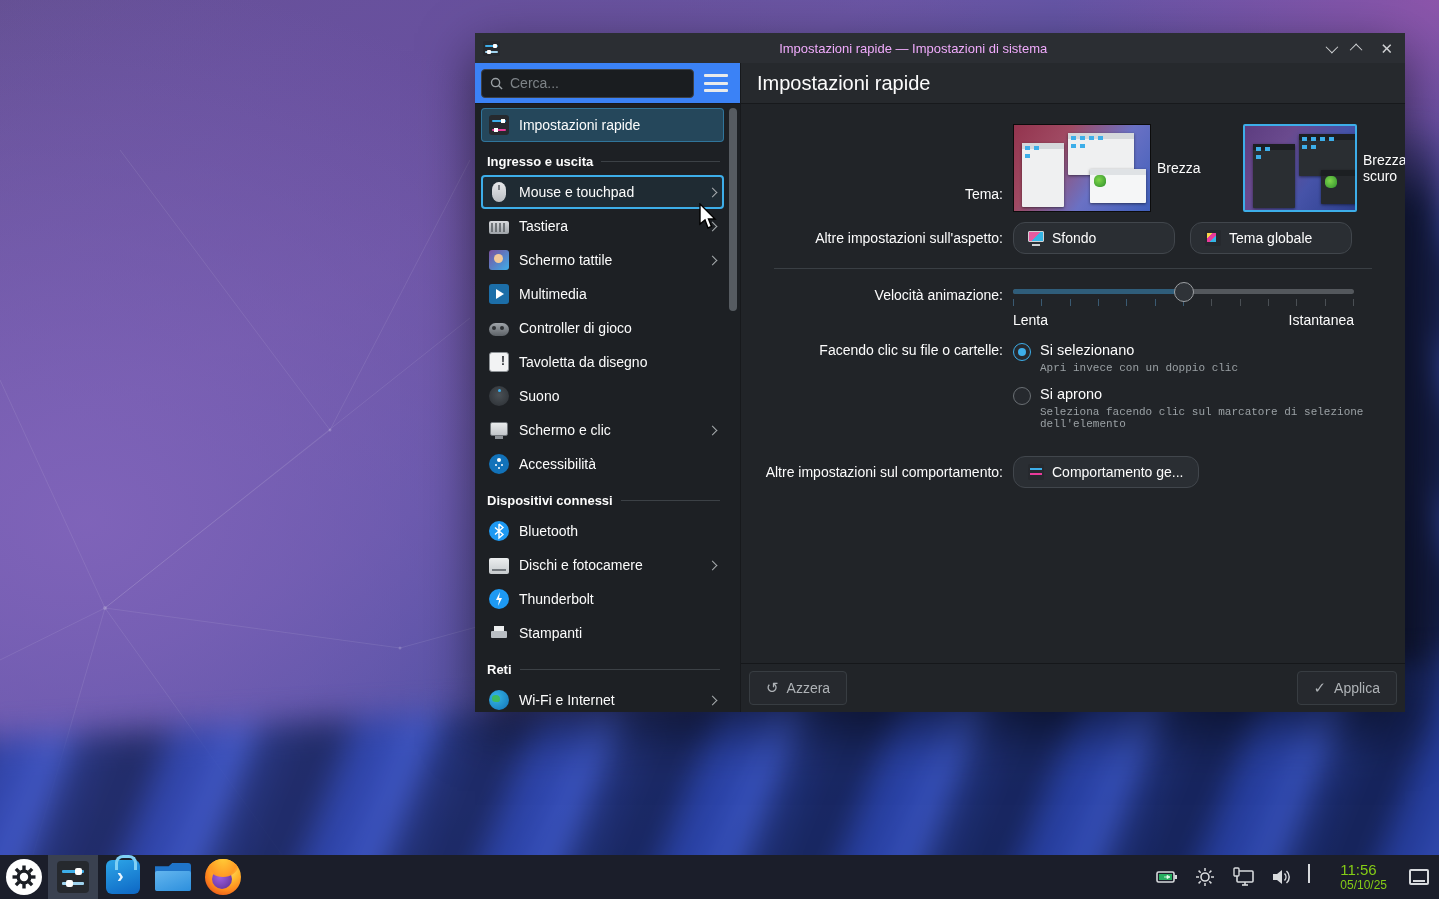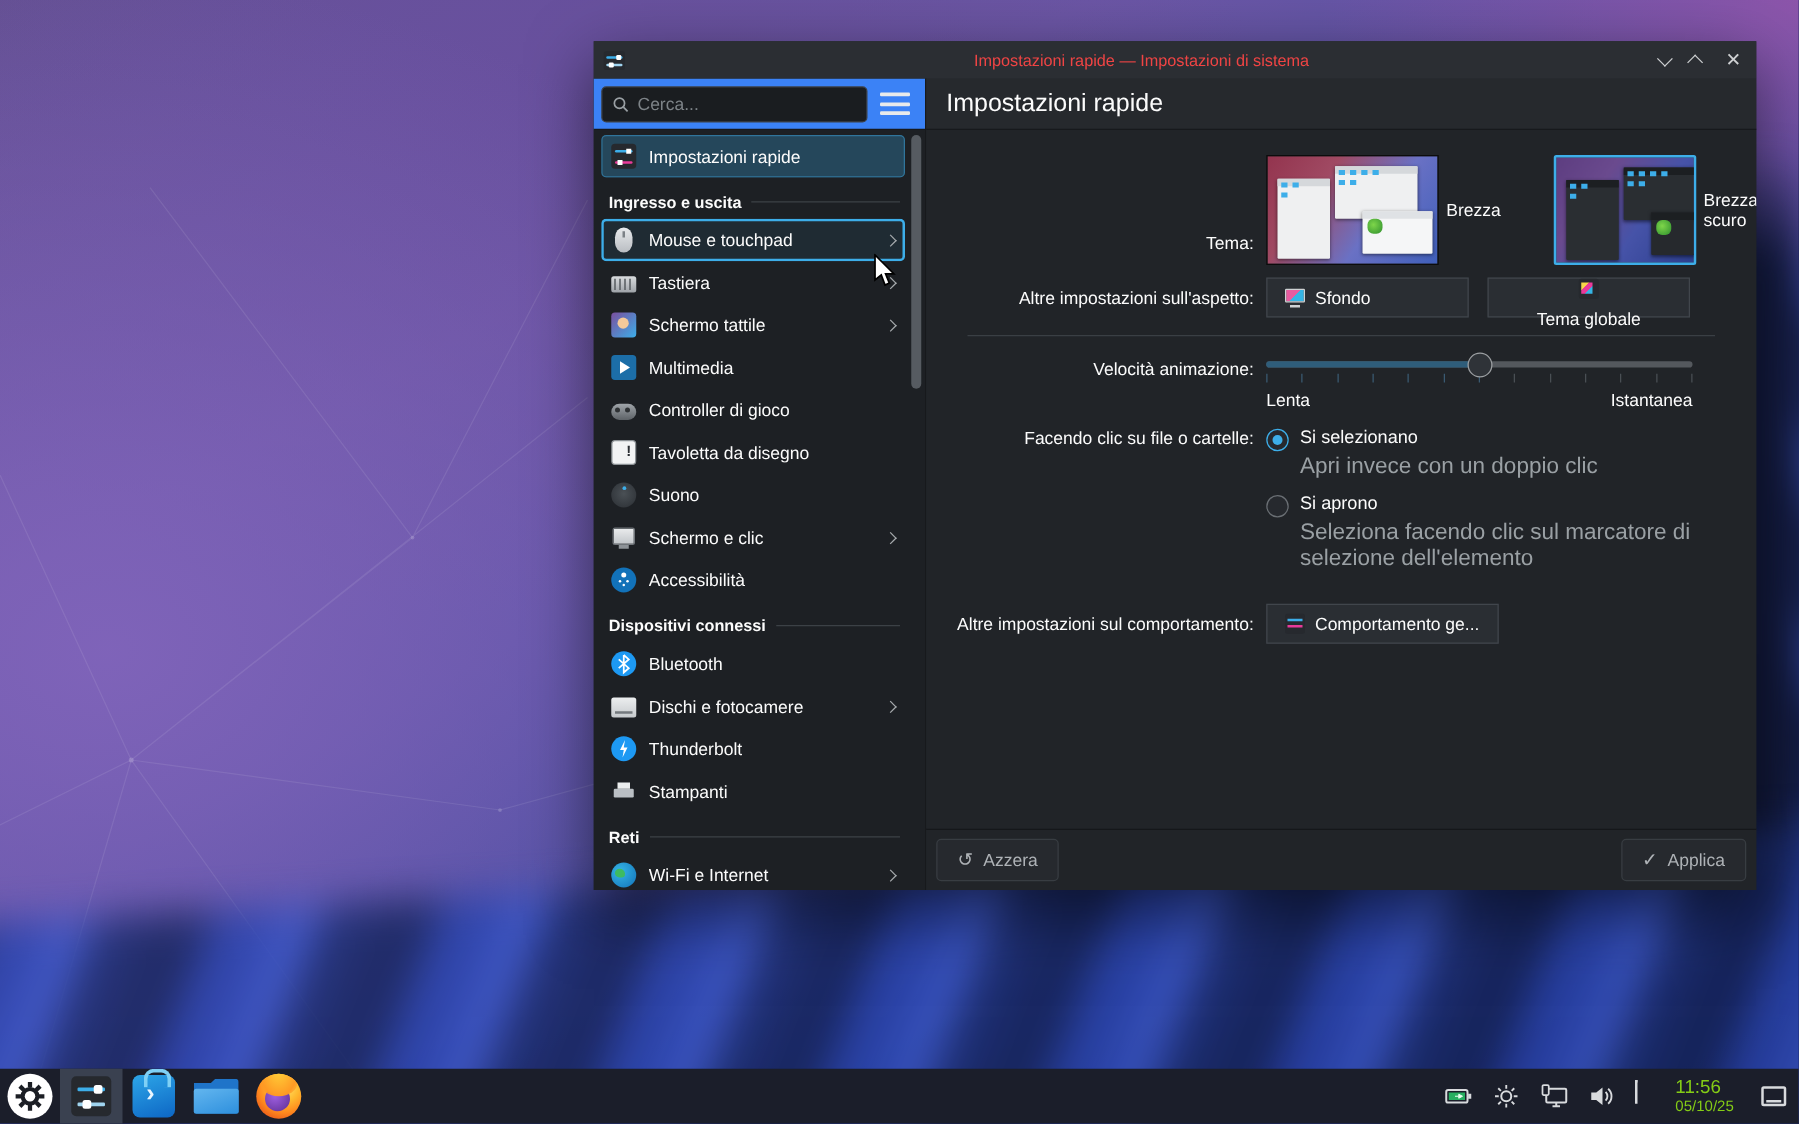--- a/index.html
+++ b/index.html
@@ -32,7 +32,7 @@
   .titlebar .app-icon i { position:absolute; left:2px; right:2px; height:2px; border-radius:1px; }
   .titlebar .app-icon i.t { top:4px; background:#3daee9; } .titlebar .app-icon i.t::after{ content:""; position:absolute; right:1px; top:-1px; width:4px; height:4px; background:#fff; border-radius:1px;}
   .titlebar .app-icon i.b { bottom:3px; background:#9fd3ee; } .titlebar .app-icon i.b::after{ content:""; position:absolute; left:2px; top:-1px; width:4px; height:4px; background:#fff; border-radius:1px;}
-  .titlebar .title { flex:1; text-align:center; font-size:13px; color:#ef4444; }
+  .titlebar .title { flex:1; text-align:center; font-size:13px; color:#f0abfc; }
   .tb-btns { display:flex; gap:18px; align-items:center; padding-right:4px; }
   .chev { width:9px; height:9px; border-right:1.8px solid #cfd1d3; border-bottom:1.8px solid #cfd1d3; display:inline-block; }
   .chev.down { transform:rotate(45deg) translateY(-2px); }

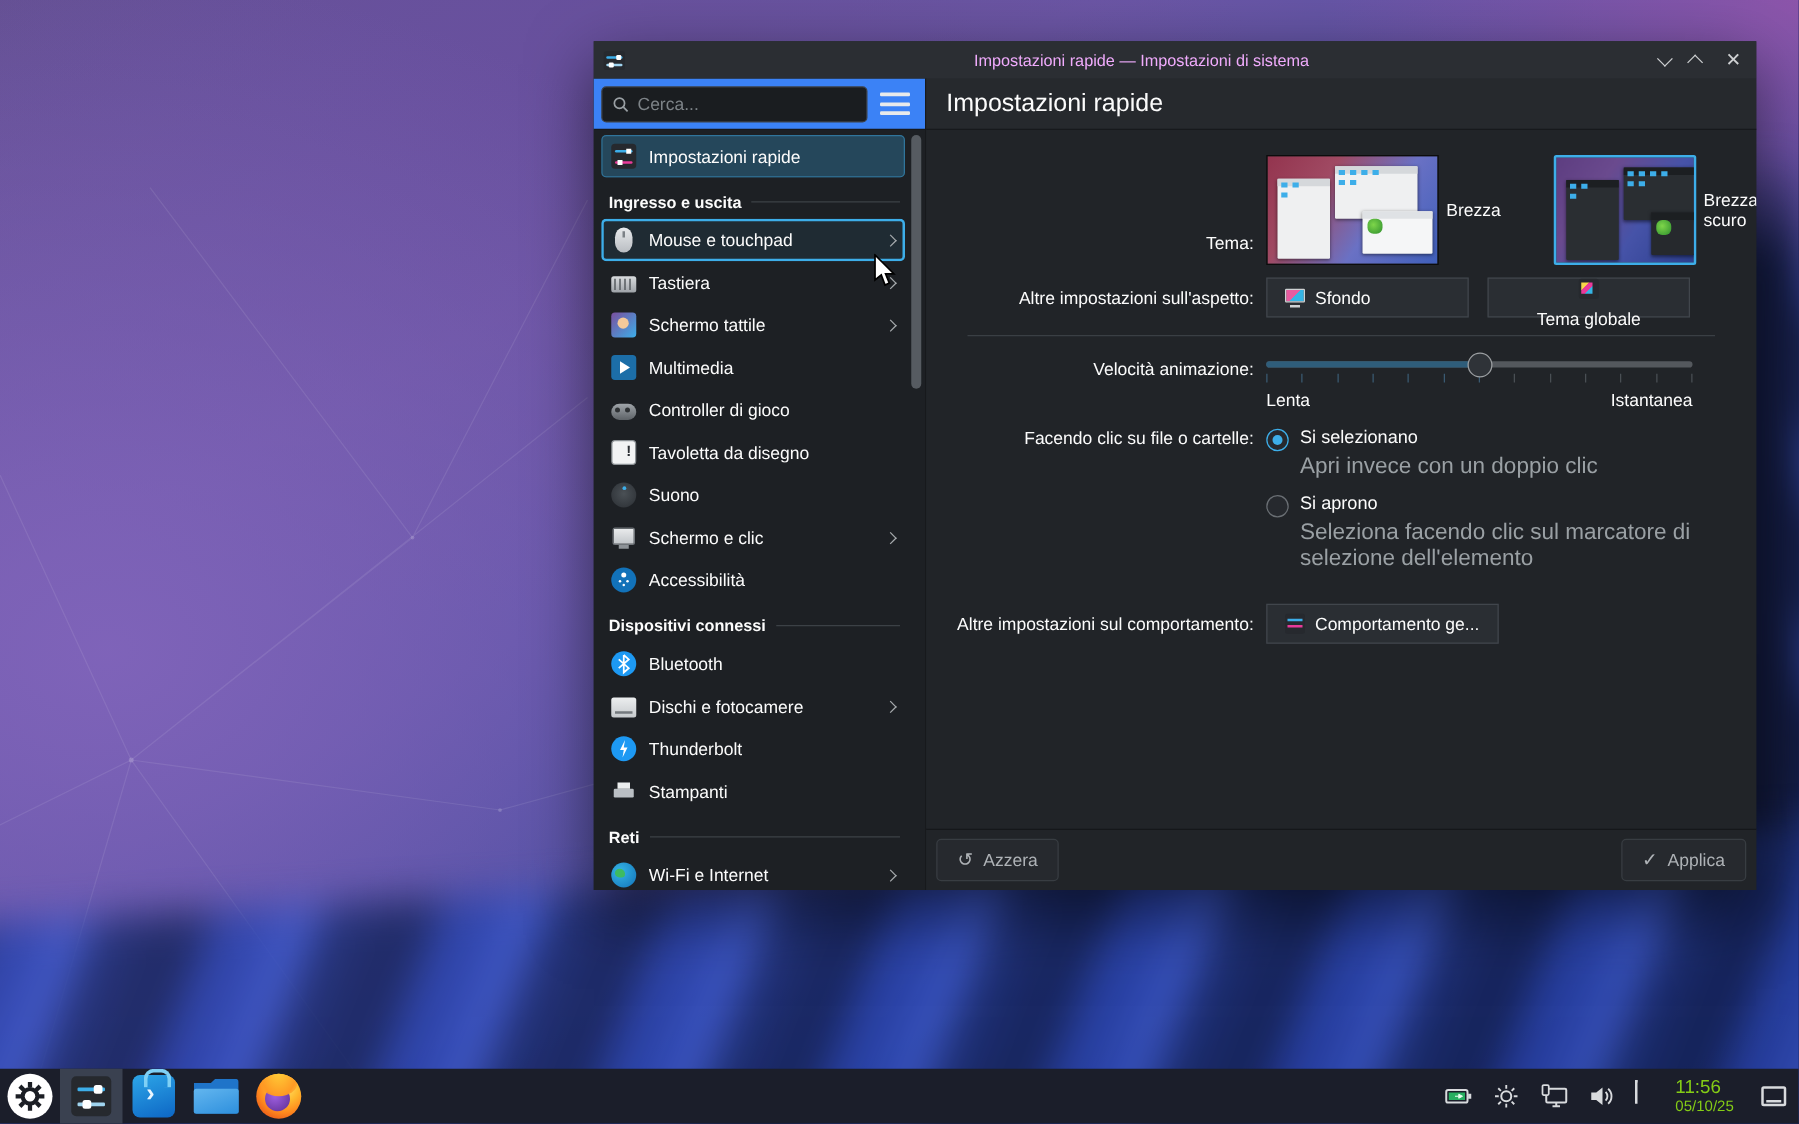--- a/index.html
+++ b/index.html
@@ -111,7 +111,7 @@
   .greenblob { position:absolute; left:4px; top:6px; width:12px; height:12px; border-radius:40%; background:radial-gradient(circle at 40% 40%,#7ed64a,#2e8f2e); }
   .caption { font-size:14px; color:#fcfcfc; }
 
-  .btn { display:inline-flex; align-items:center; gap:8px; height:32px; padding:0 14px; background:#2a2e33; border:1px solid #41464c; border-radius:0; color:#fcfcfc; font-size:14px; cursor:pointer; }
+  .btn { display:inline-flex; align-items:center; gap:8px; height:32px; padding:0 14px; background:#2a2e33; border:1px solid #41464c; border-radius:12px; color:#fcfcfc; font-size:14px; cursor:pointer; }
   .btn .bic { width:16px; height:16px; border-radius:2px; position:relative; flex:none; }
   .bic-screen { background:transparent; } .bic-screen::before{content:"";position:absolute;inset:1px 0 4px 0;background:linear-gradient(135deg,#e75ba0 0 50%,#35b5e5 50% 100%);border:1px solid #cfd2d4;border-radius:1px;}
   .bic-screen::after{content:"";position:absolute;left:4px;right:4px;bottom:0;height:2px;background:#cfd2d4;}

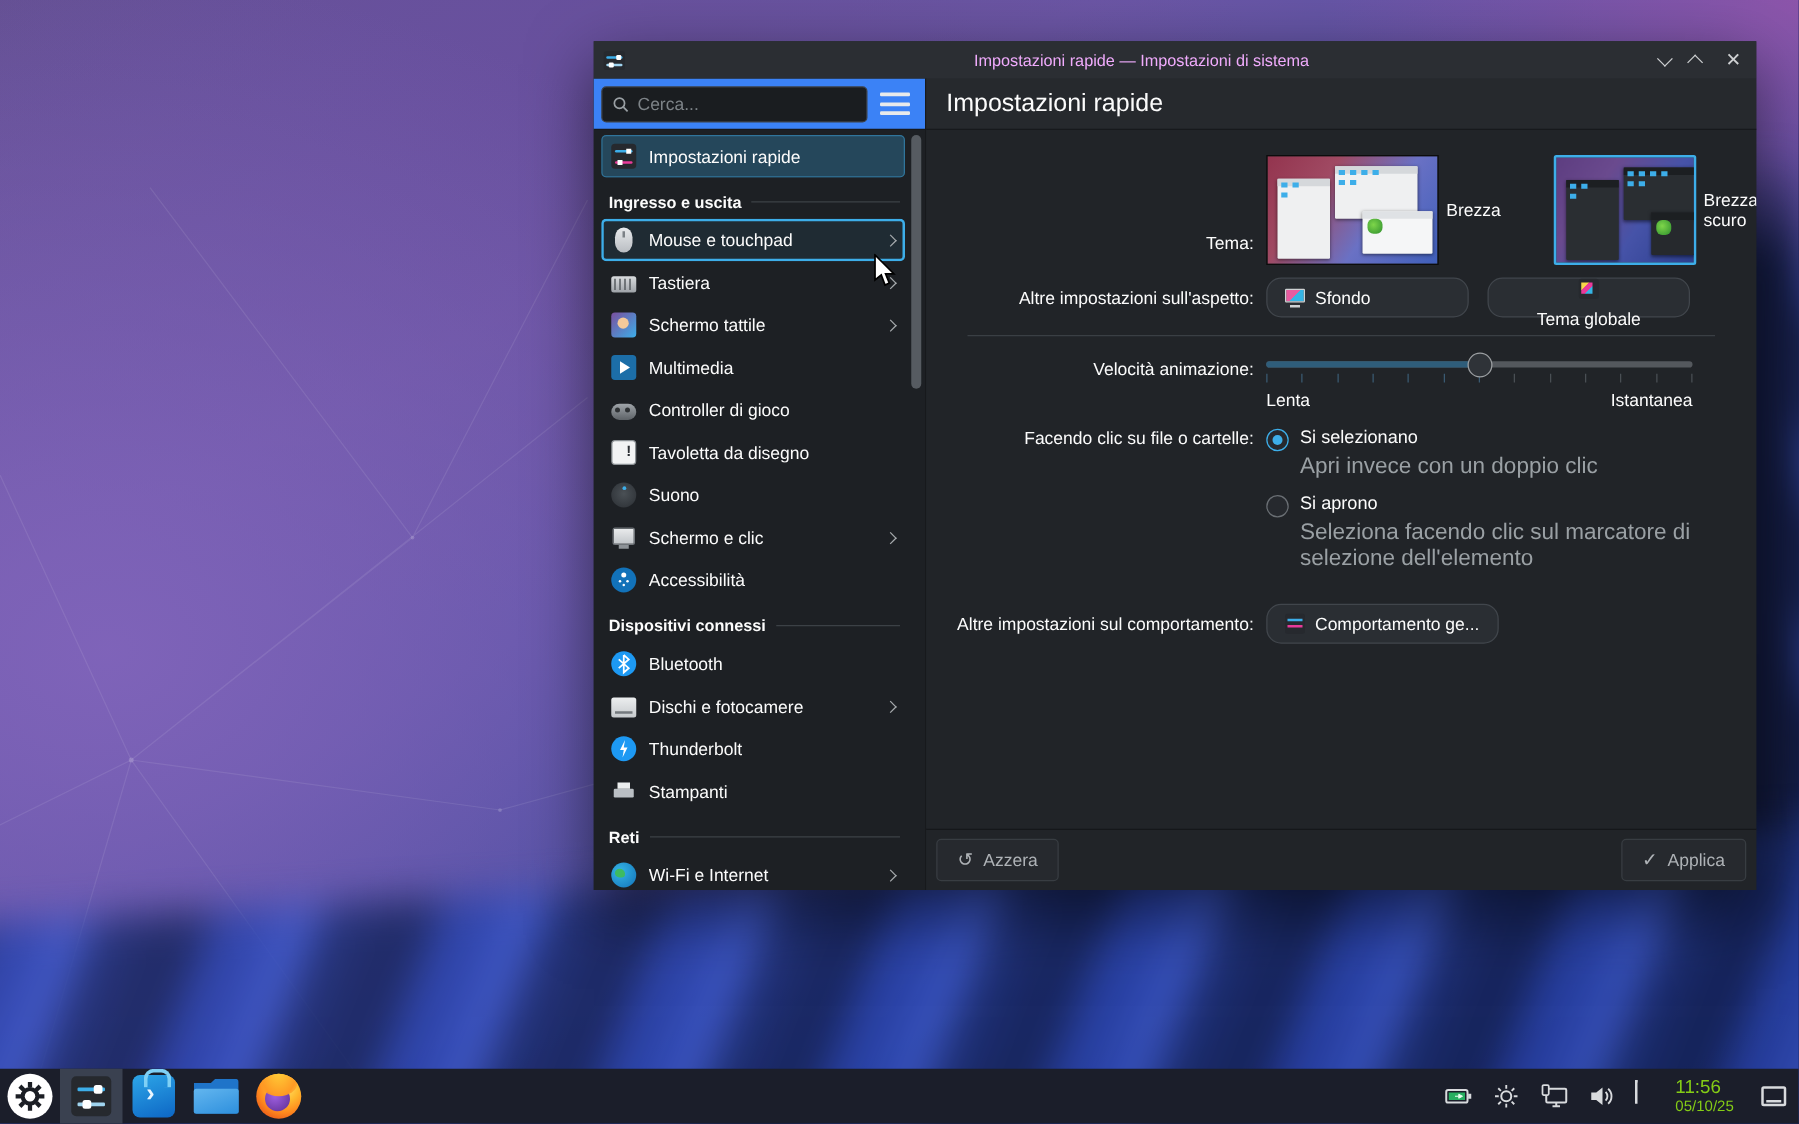--- a/index.html
+++ b/index.html
@@ -376,7 +376,7 @@
               <span class="bic bic-screen"></span>
               <span>Sfondo</span>
             </button>
-            <button class="btn" style="width:162px;justify-content:flex-start;flex-direction:column;">
+            <button class="btn" style="width:162px;justify-content:flex-start;">
               <span class="bic bic-theme"></span>
               <span>Tema globale</span>
             </button>

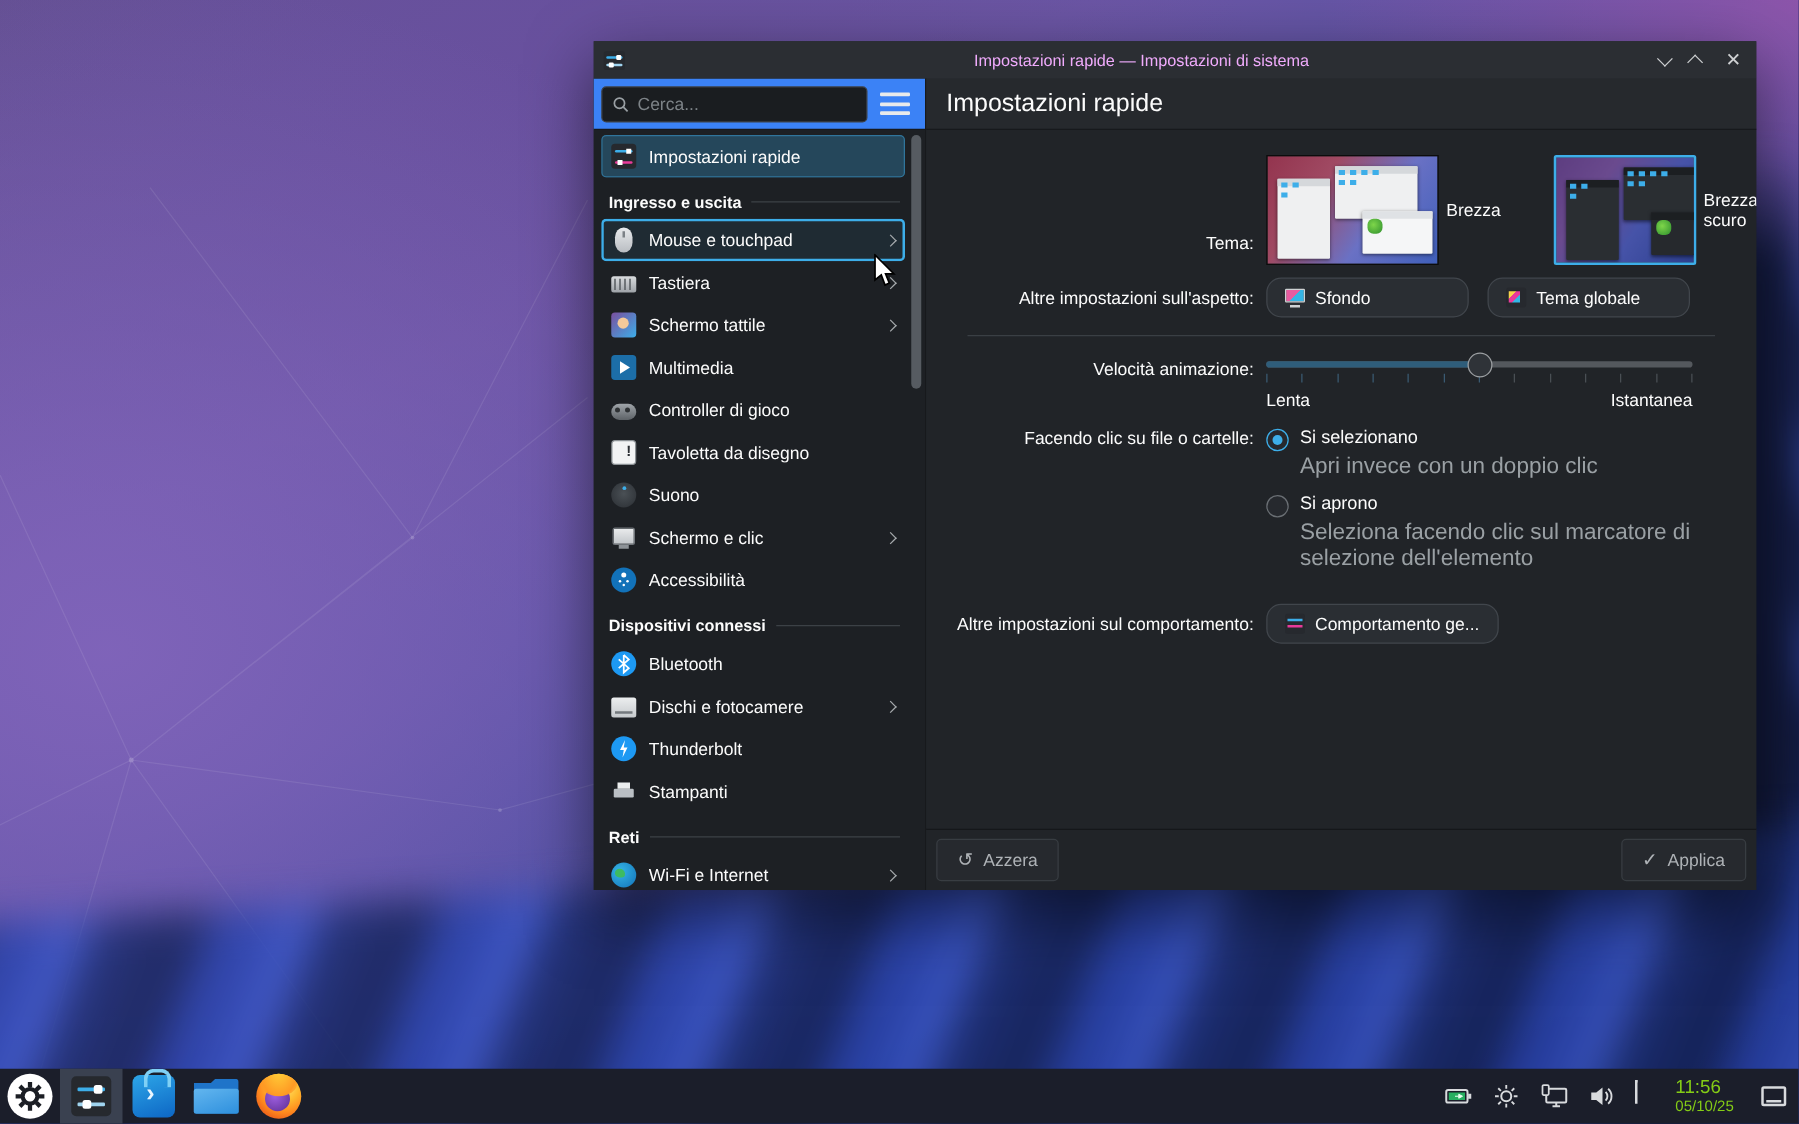--- a/index.html
+++ b/index.html
@@ -134,7 +134,7 @@
   .radio.on { border-color:#3daee9; }
   .radio.on::after { content:""; position:absolute; left:4px; top:4px; width:8px; height:8px; border-radius:50%; background:#3daee9; }
   .radio-text .main { font-size:14.5px; color:#fcfcfc; }
-  .radio-text .sub { font-size:18px; color:#9aa0a4; margin:4px 0 10px 0; }
+  .radio-text .sub { font-size:11px; color:#9aa0a4; margin:4px 0 10px 0;font-family:Liberation Mono, monospace; }
 
   .footer { flex:none; height:49px; border-top:1px solid #15171a; background:#212428; display:flex; align-items:center; justify-content:space-between; padding:0 8px; }
   .fbtn { display:inline-flex; align-items:center; gap:8px; height:34px; padding:0 16px; background:#26292e; border:1px solid #383d42; border-radius:4px; color:#aeb2b6; font-size:14px; cursor:pointer; }

